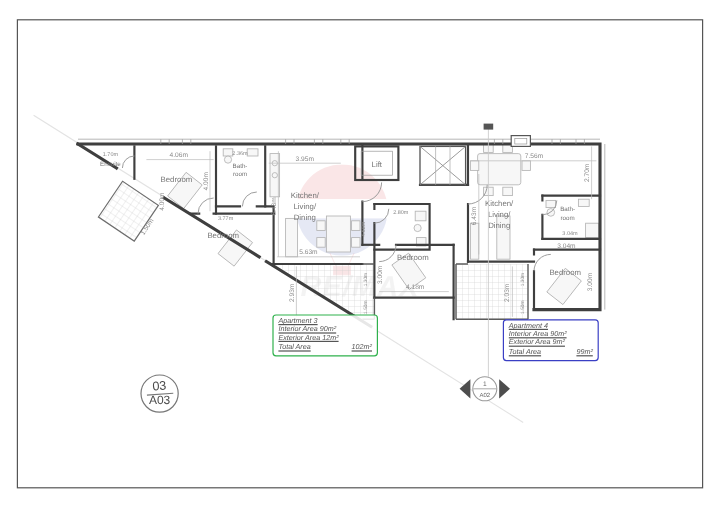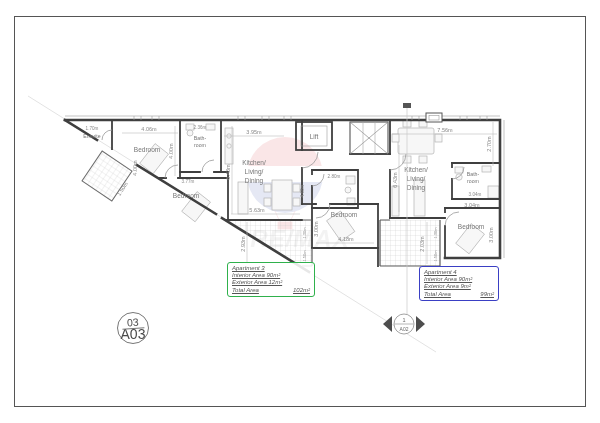--- a/index.html
+++ b/index.html
@@ -25,7 +25,7 @@
   .tb-circle{width:30px;height:30px;border:1.1px solid #777;border-radius:50%;display:flex;flex-direction:column;
              align-items:center;justify-content:center;flex:0 0 auto;}
   .tb-num{font-size:10.5px;line-height:12px;padding:0 5px;border-bottom:1px solid #777;transform:rotate(-4deg);}
-  .tb-code{font-size:14px;line-height:11px;}
+  .tb-code{font-size:10px;line-height:11px;}
   .tb-right{margin-left:6px;padding-top:3px;}
   .tb-title{font-size:12.5px;letter-spacing:.3px;color:#4c4c4c;}
   .tb-rule{width:130px;height:1px;background:#999;margin-top:2px;}

